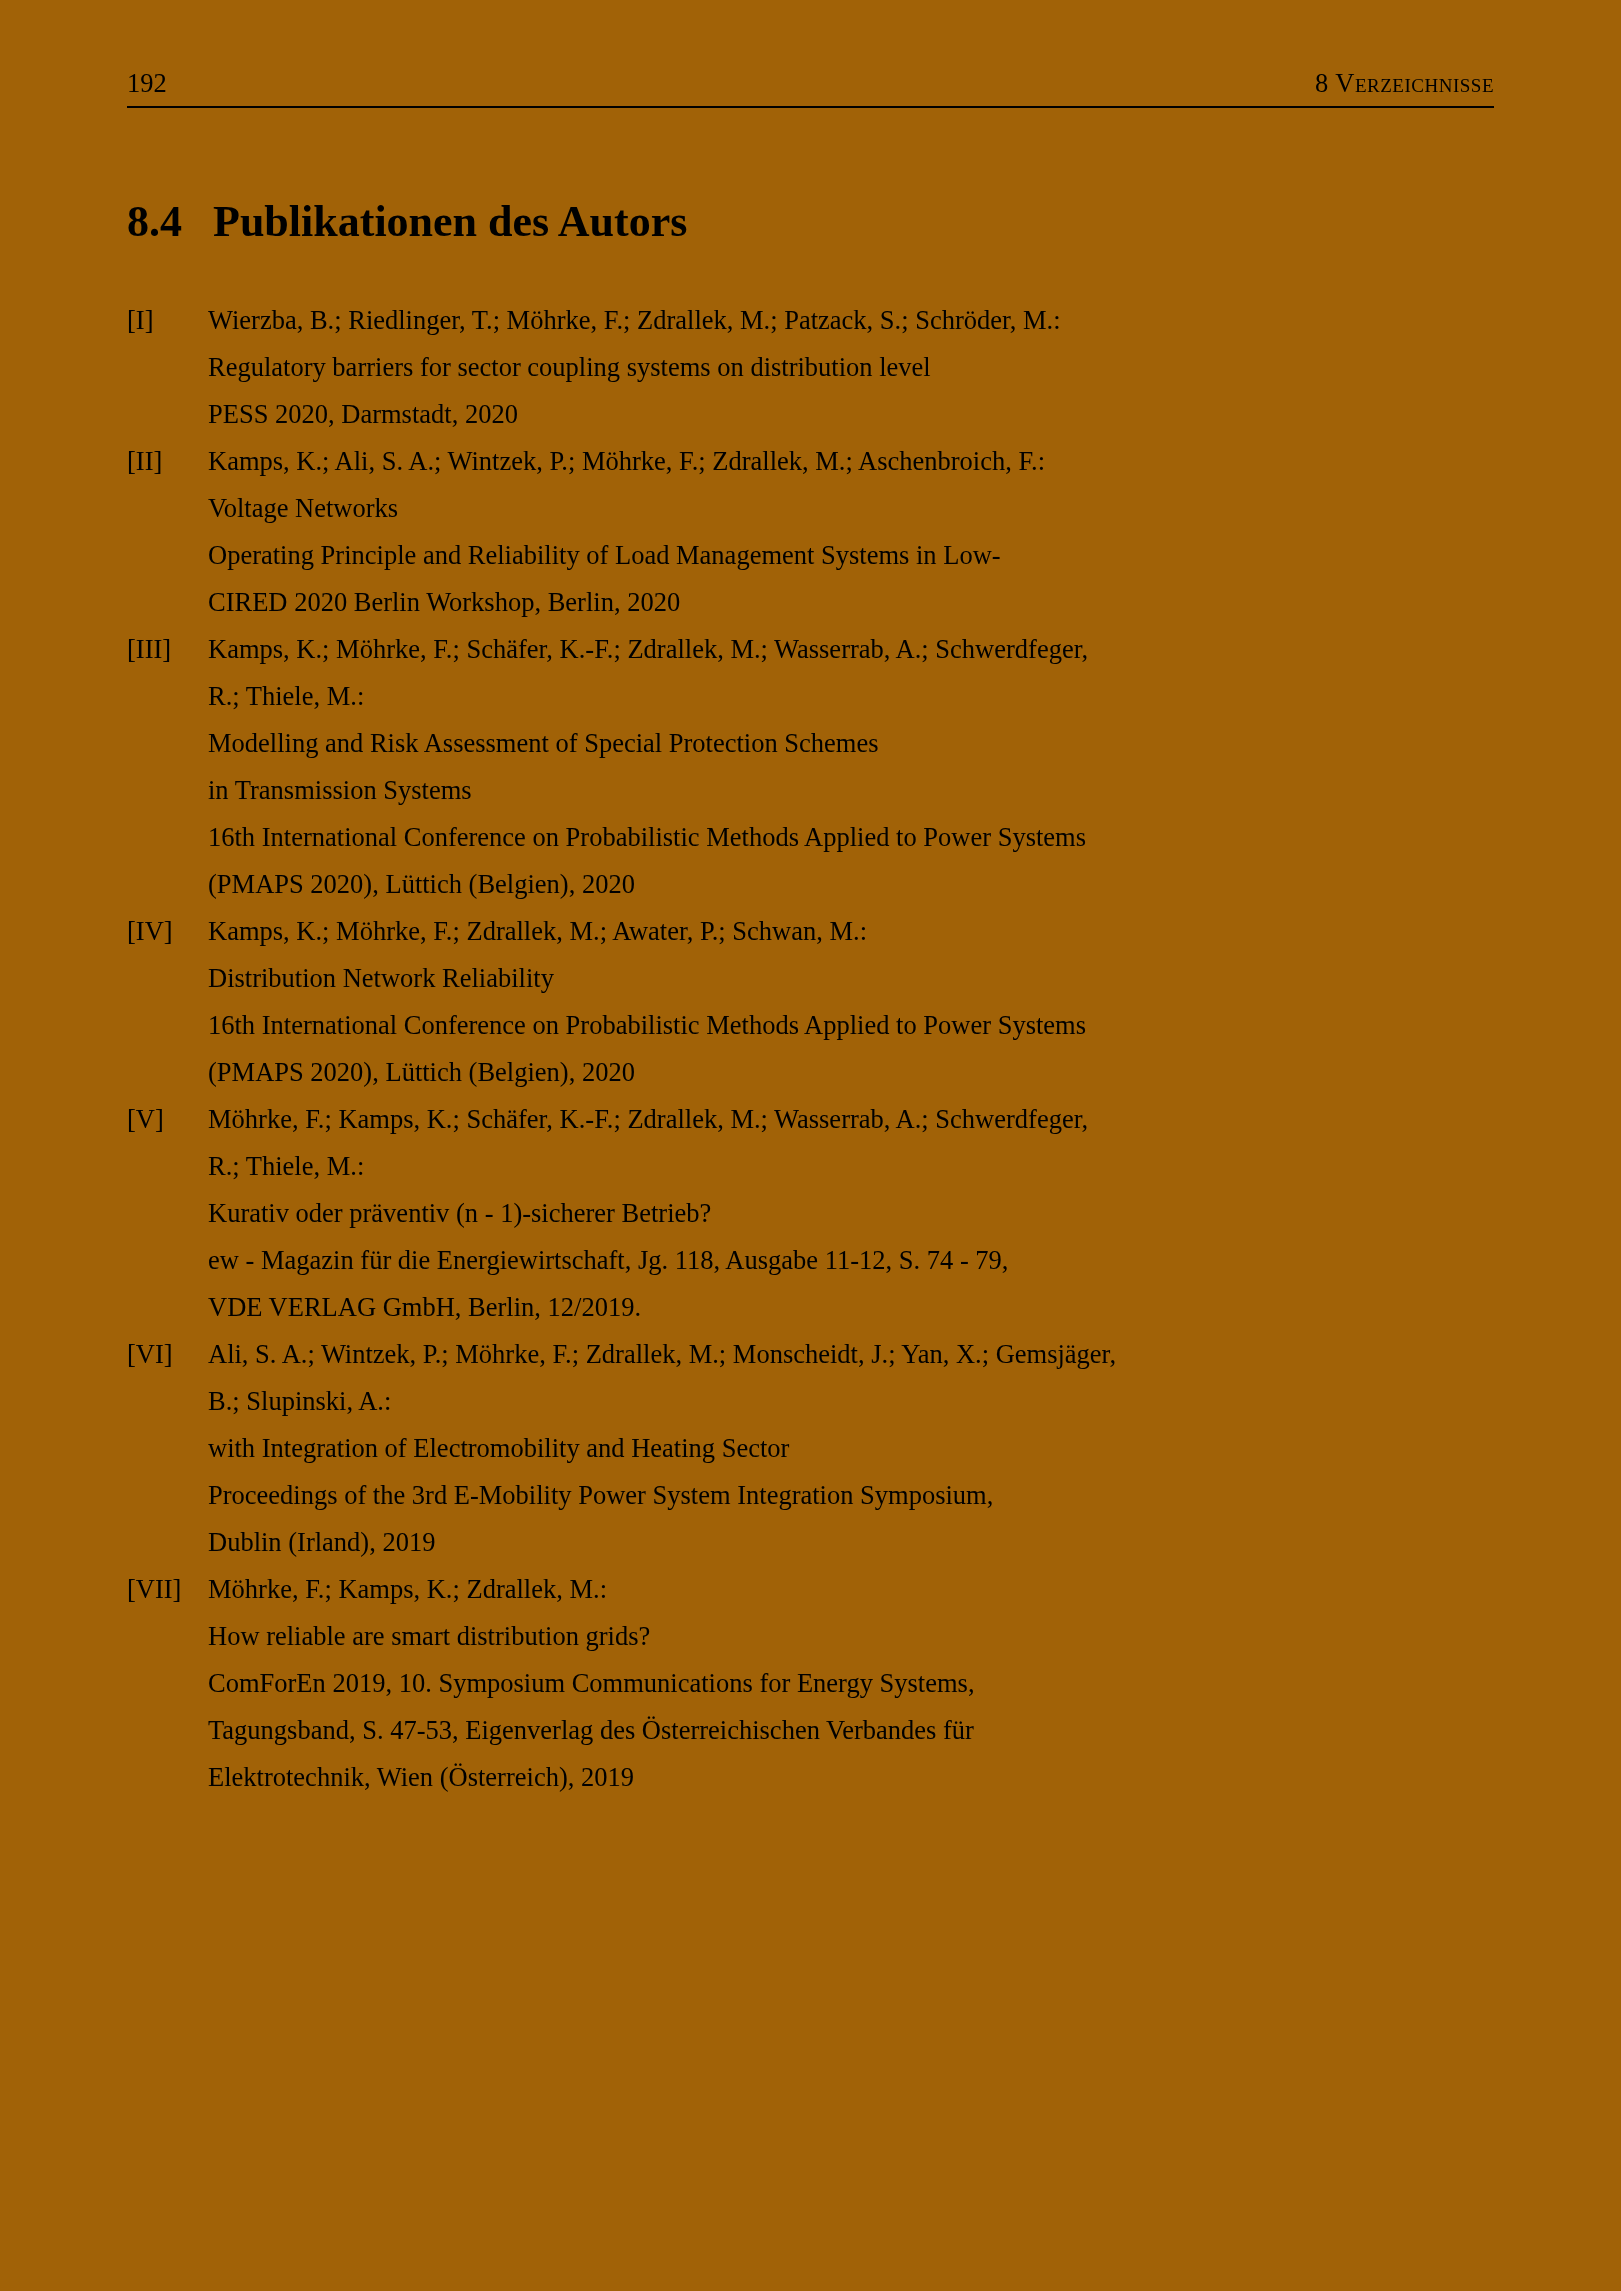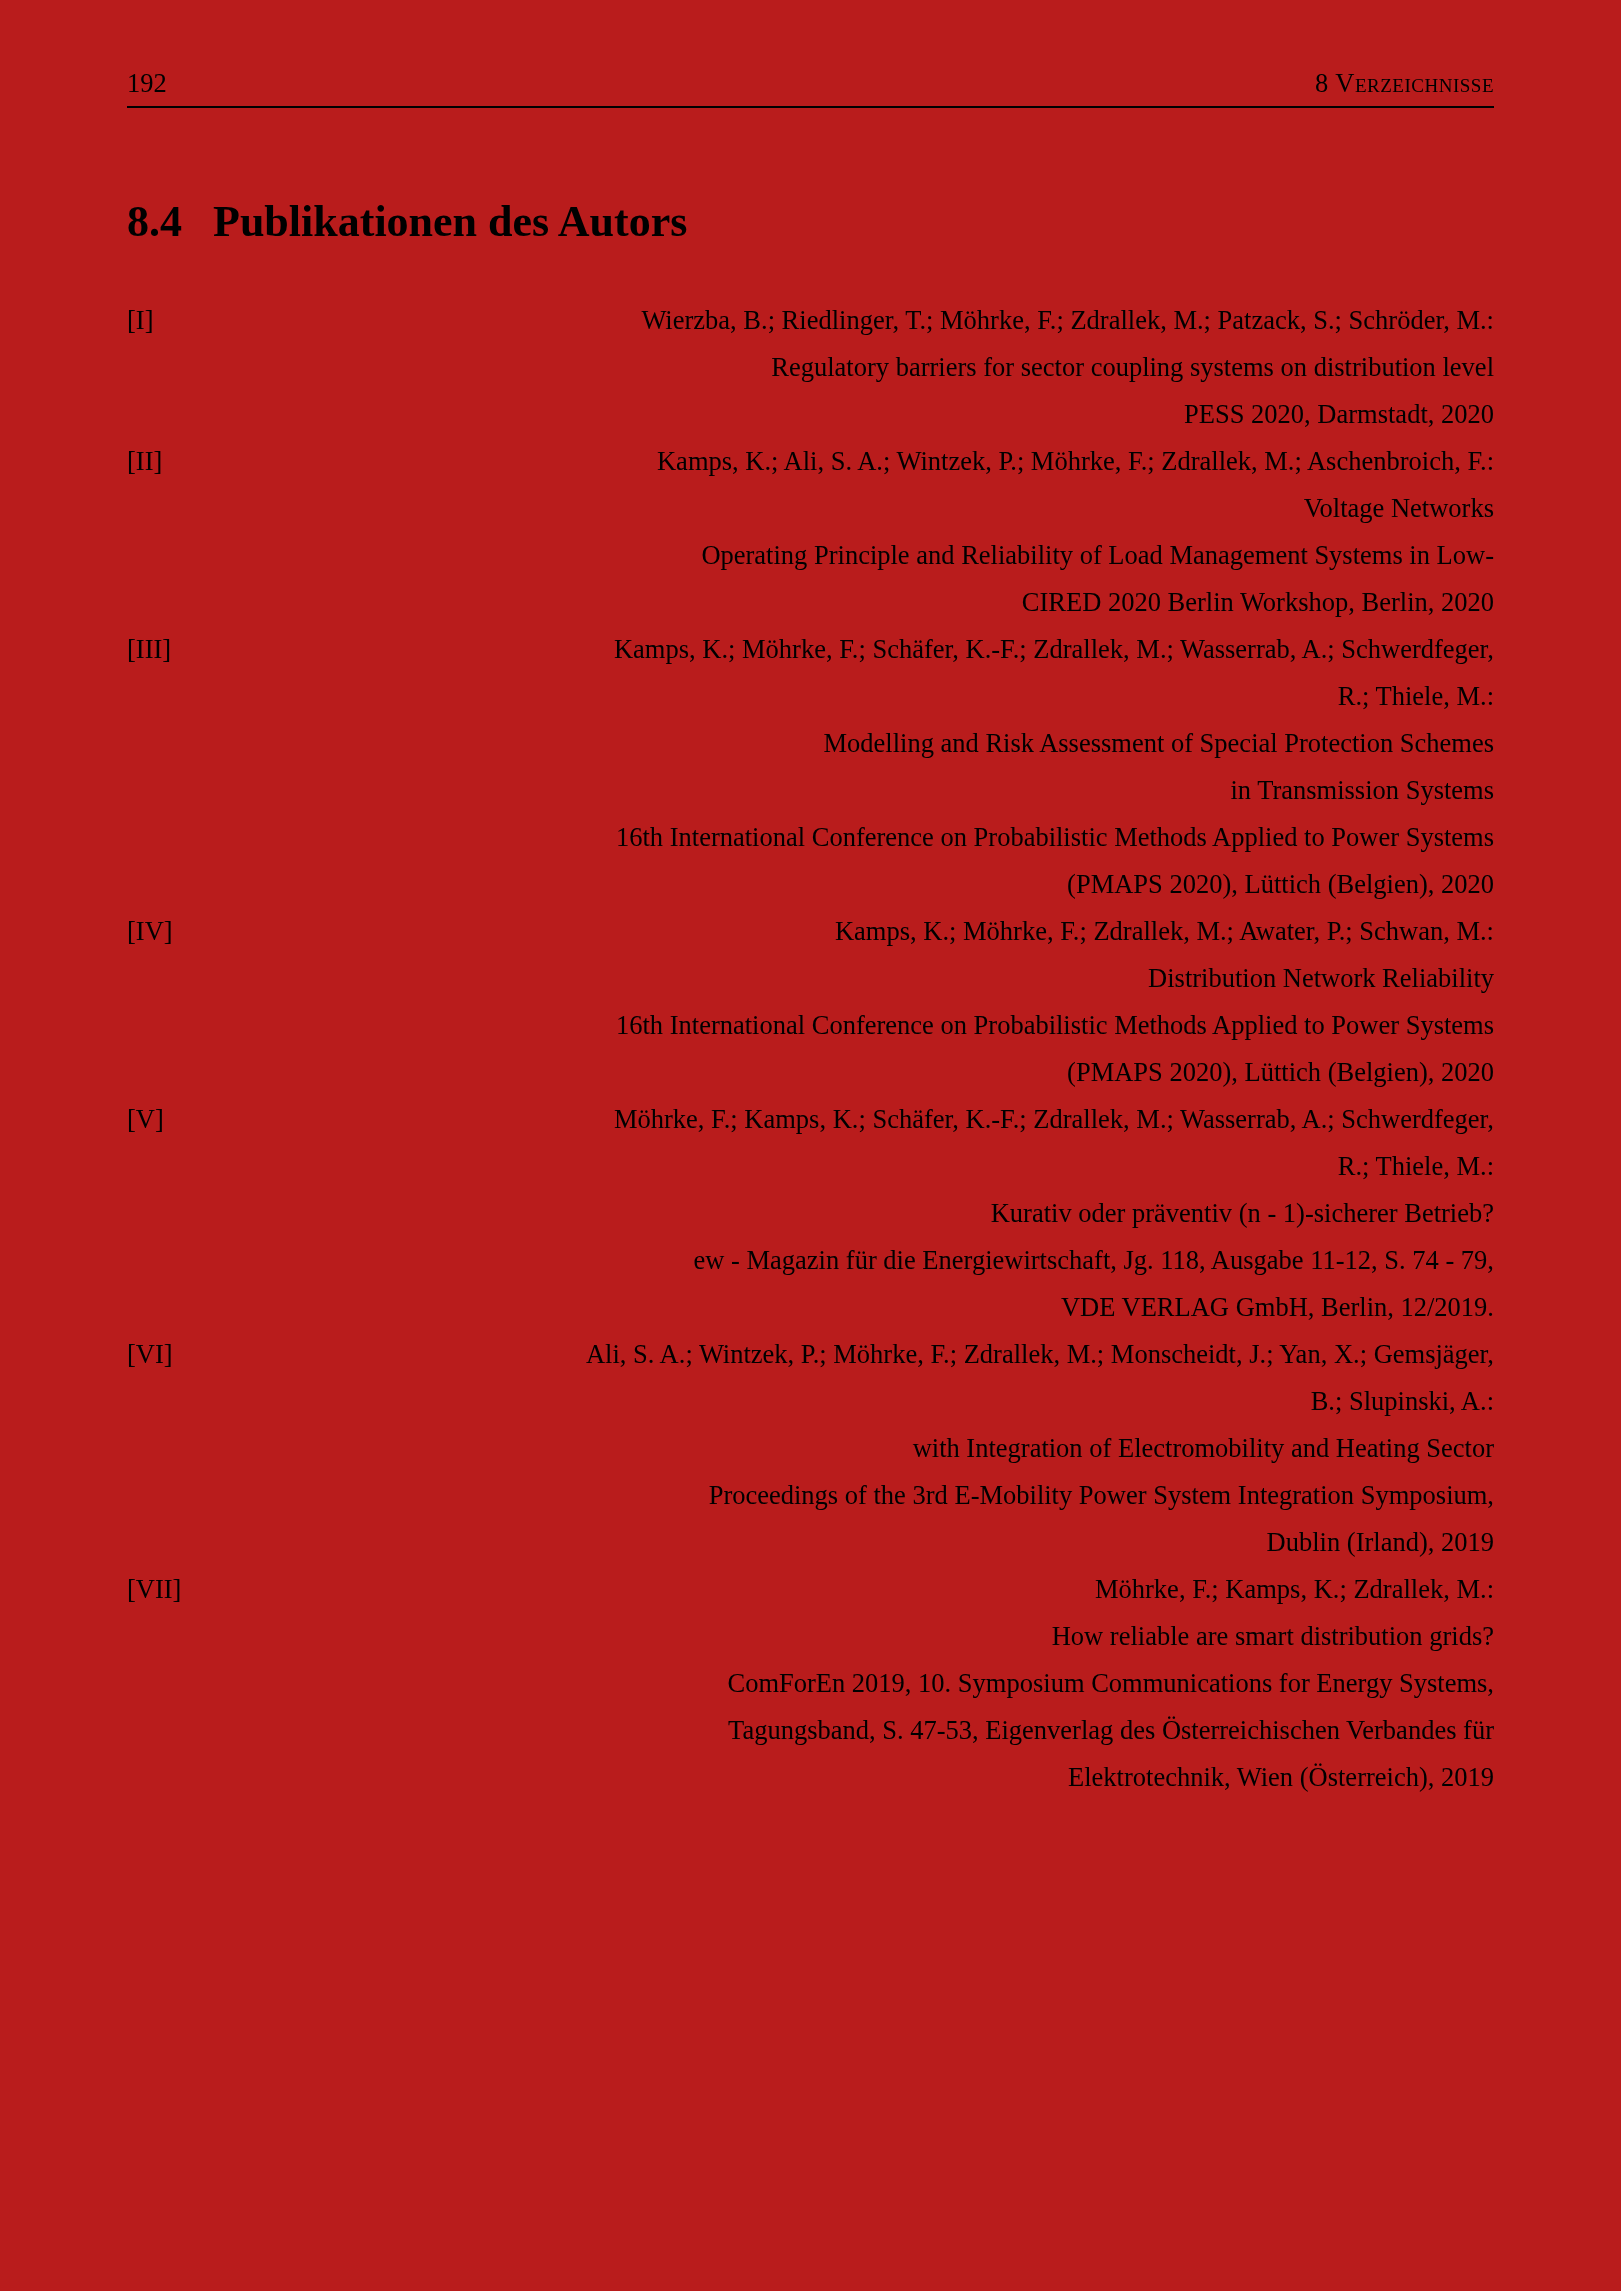--- a/index.html
+++ b/index.html
@@ -9,7 +9,7 @@
     width: 1621px;
     height: 2292px;
     margin: 0 auto;
-    background: #b91c1c;
+    background: #a16207;
     color: #000000;
     font-family: "Liberation Serif", "DejaVu Serif", serif;
     padding: 0 127px;

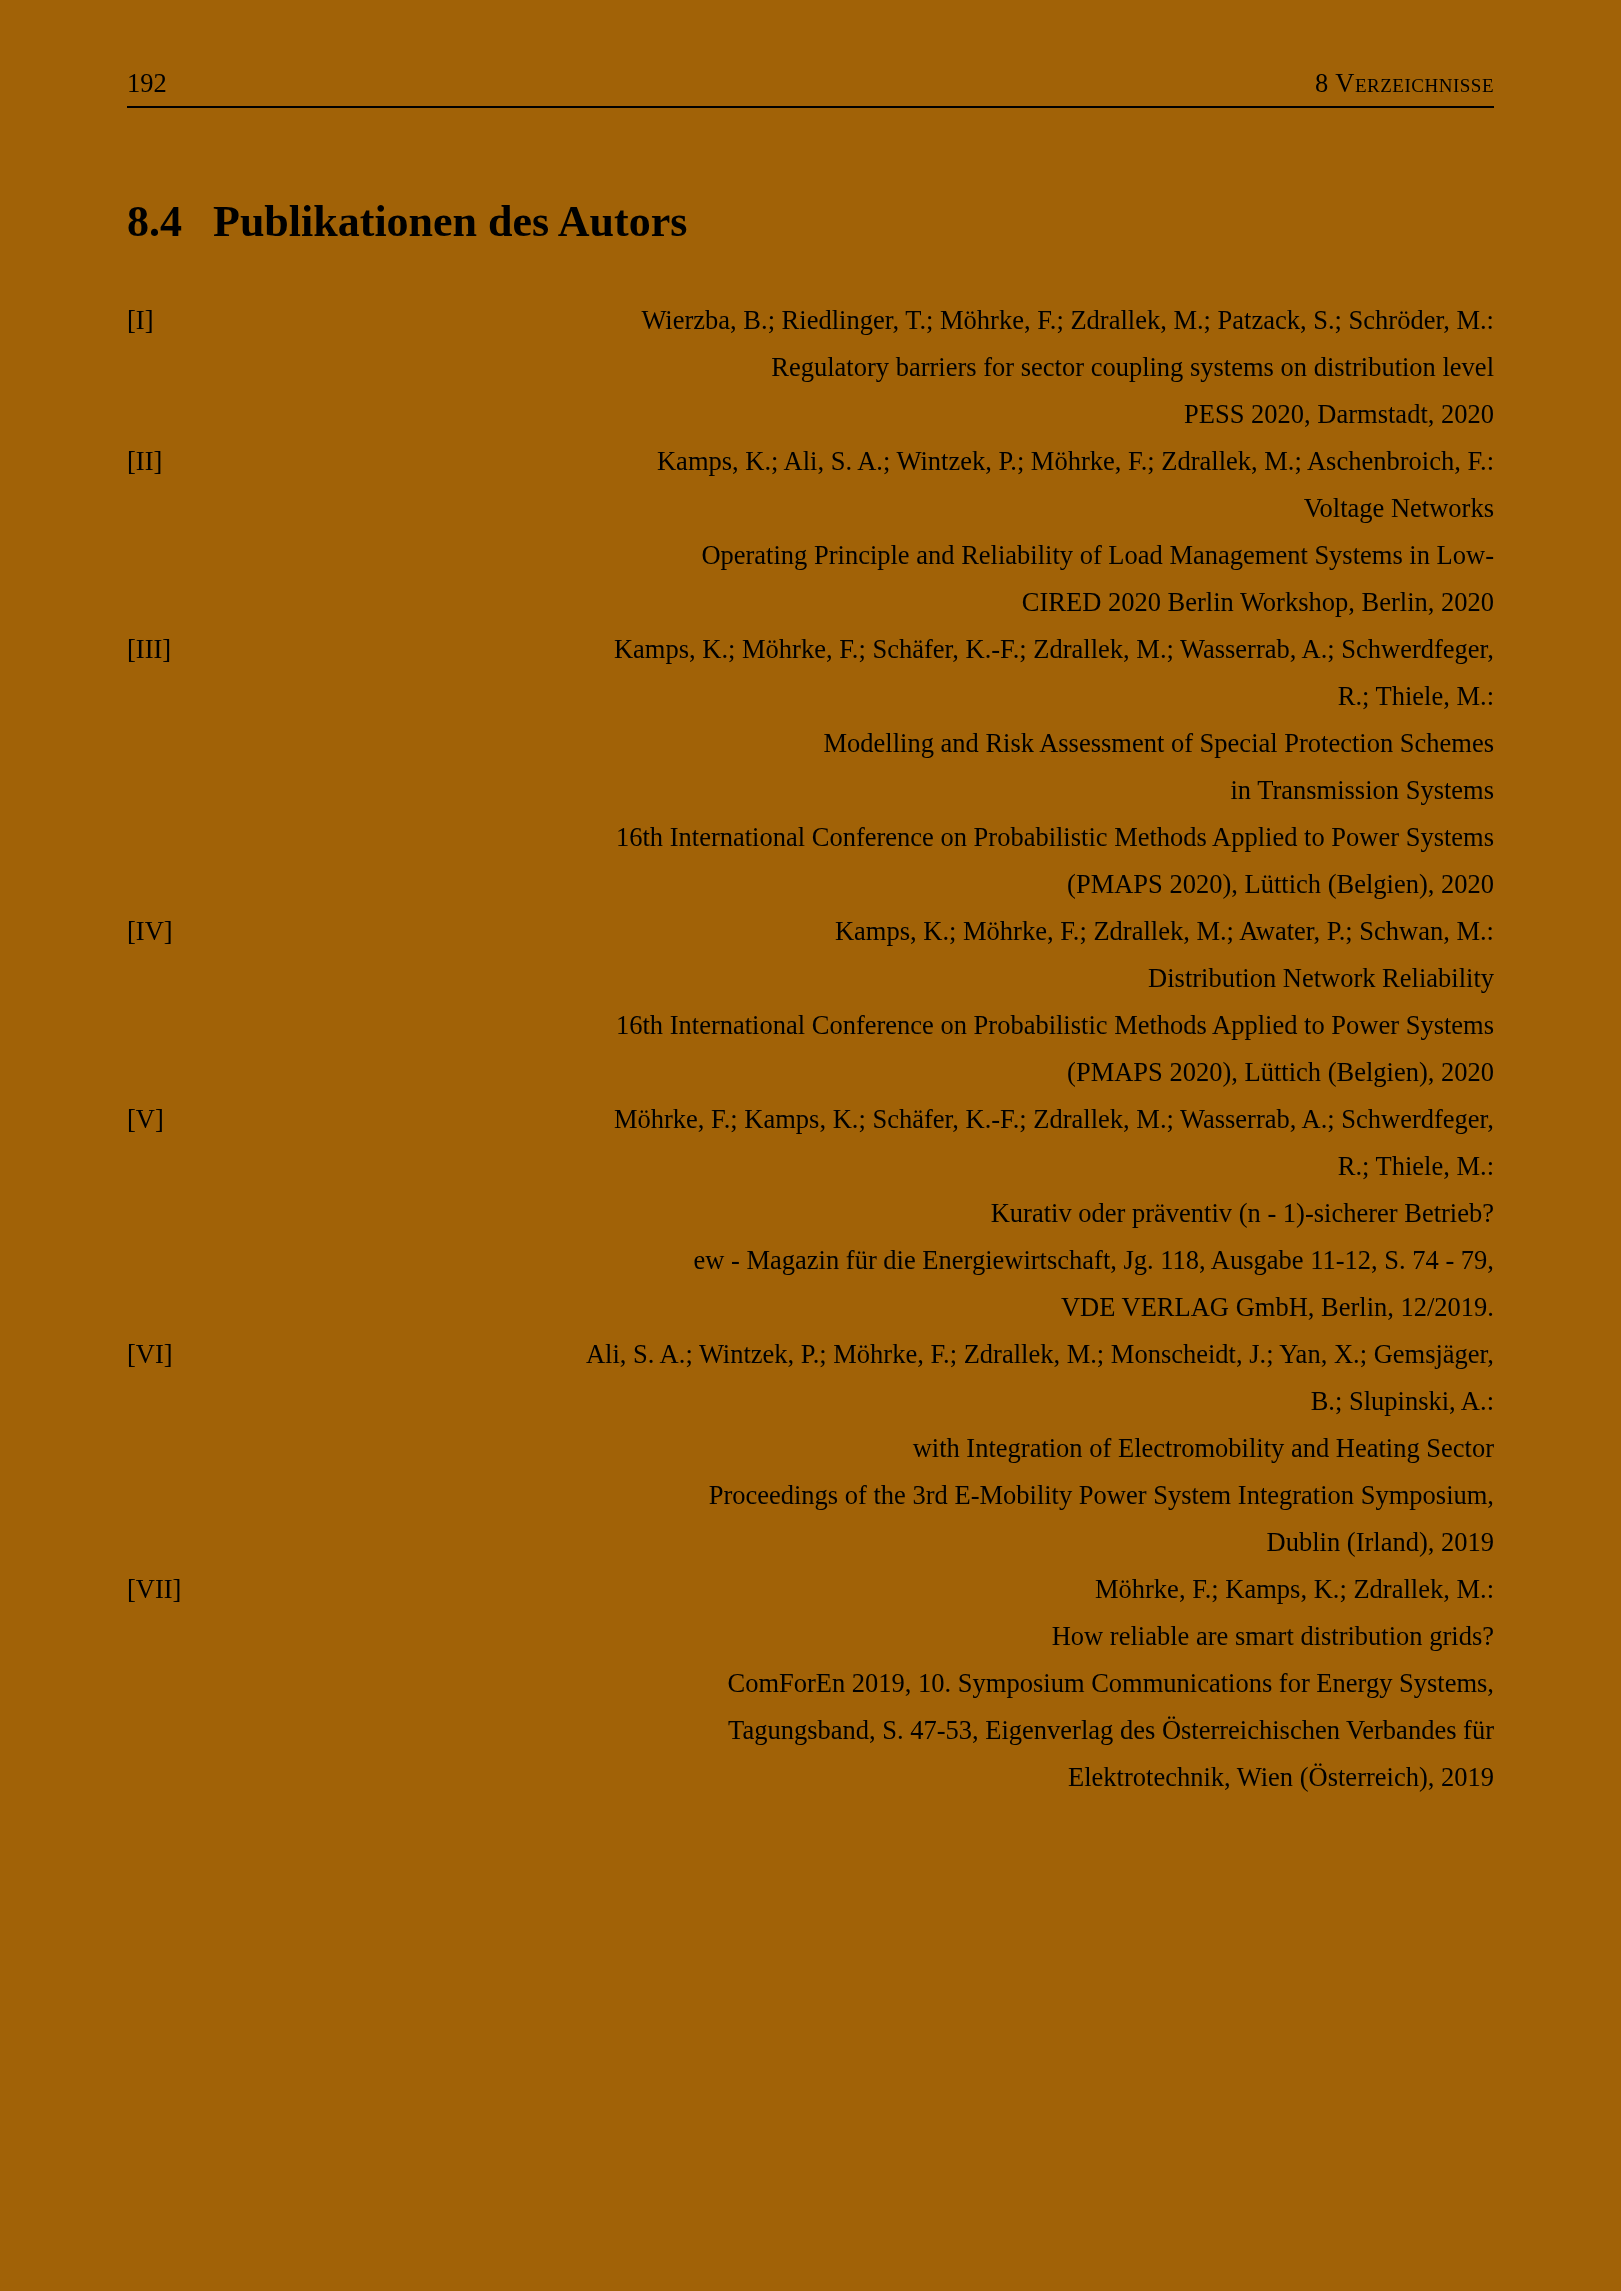--- a/index.html
+++ b/index.html
@@ -57,7 +57,6 @@
   .line {
     line-height: 47px;
     white-space: nowrap;
-    text-align: right;
   }
   .line.title {
     font-weight: normal;

